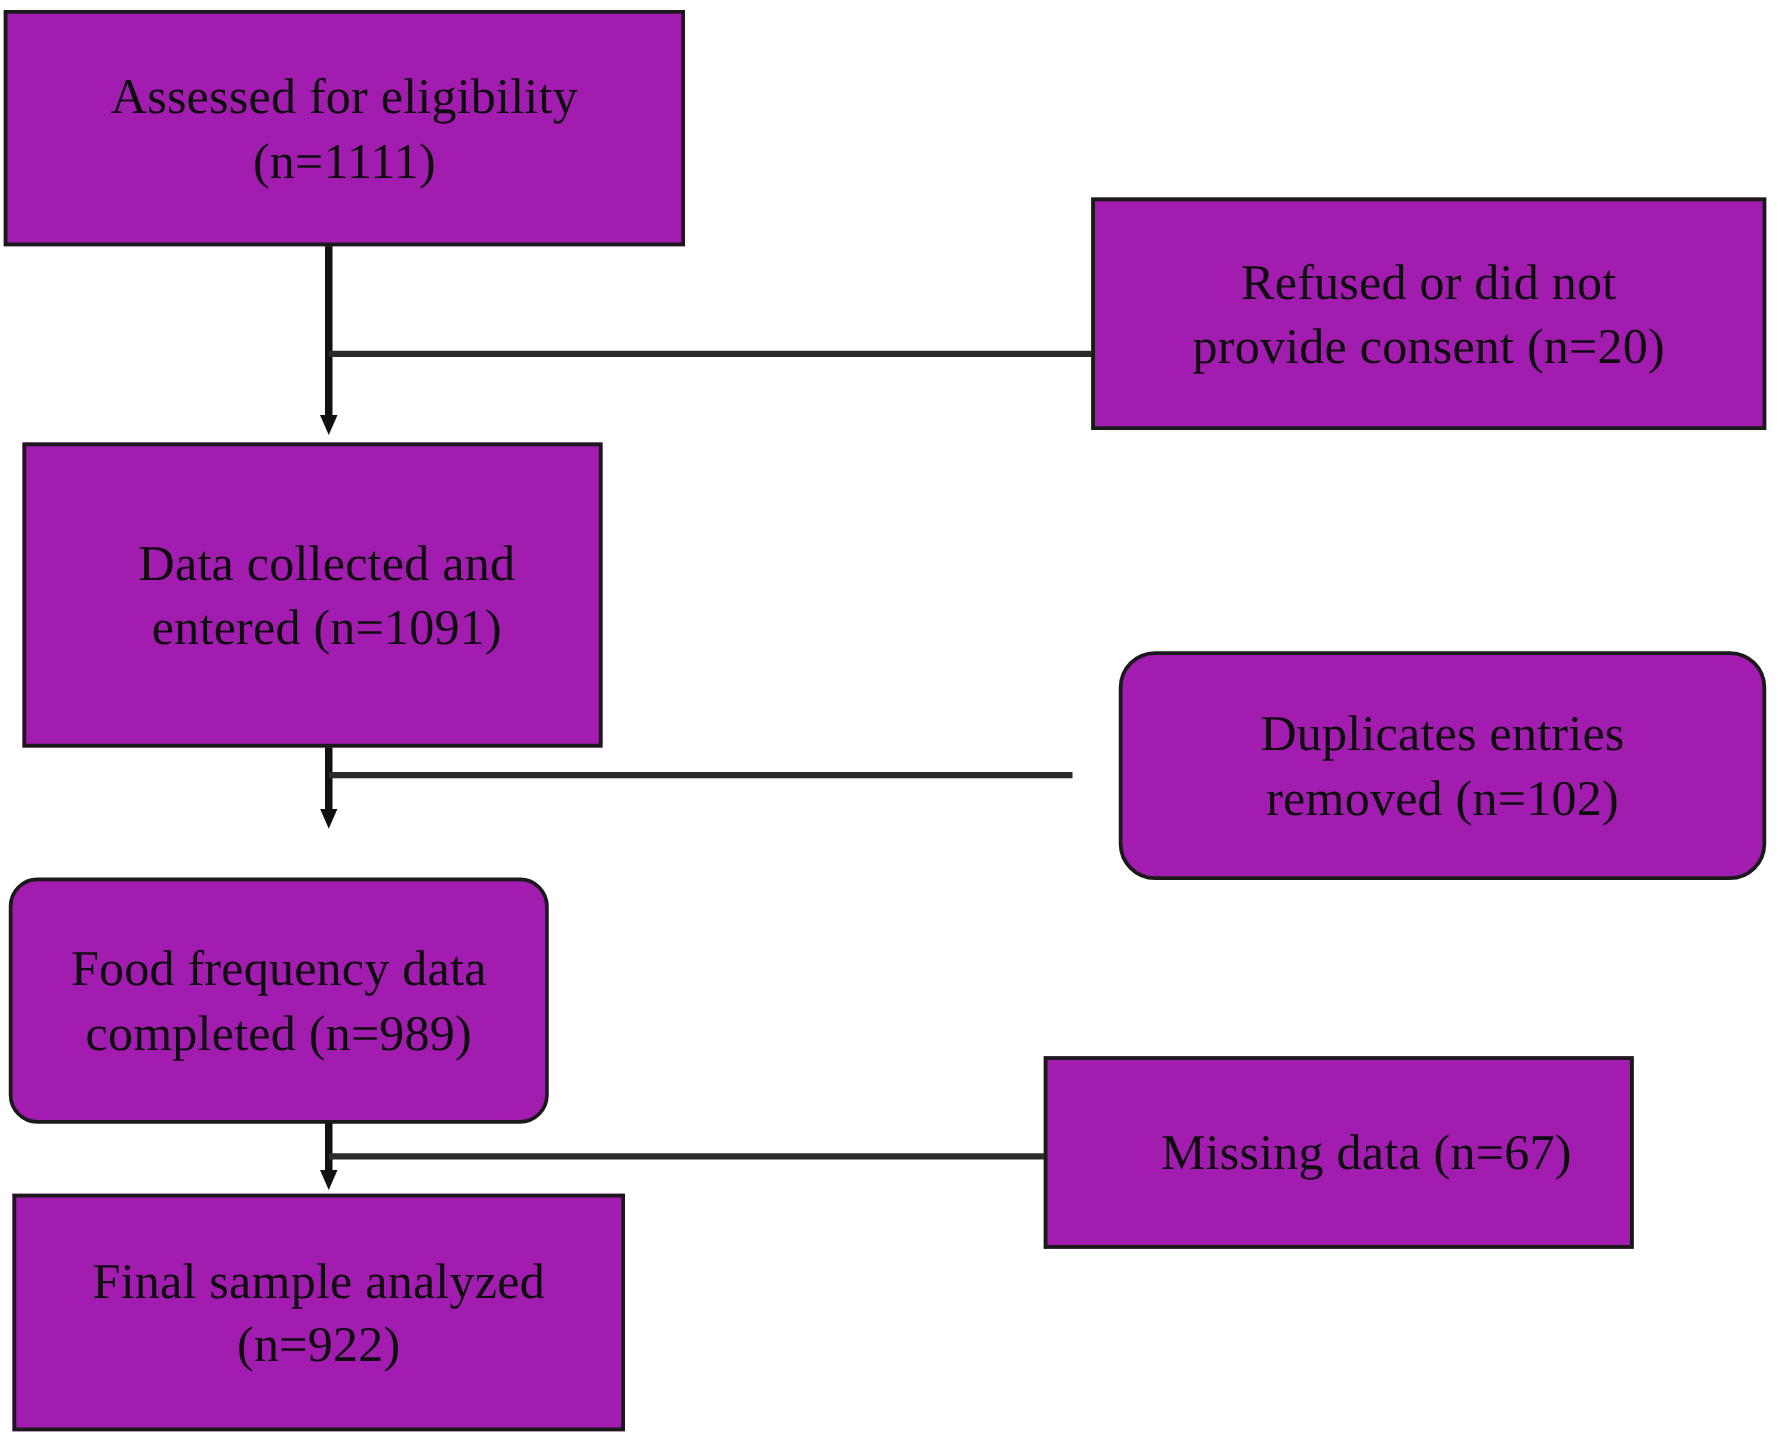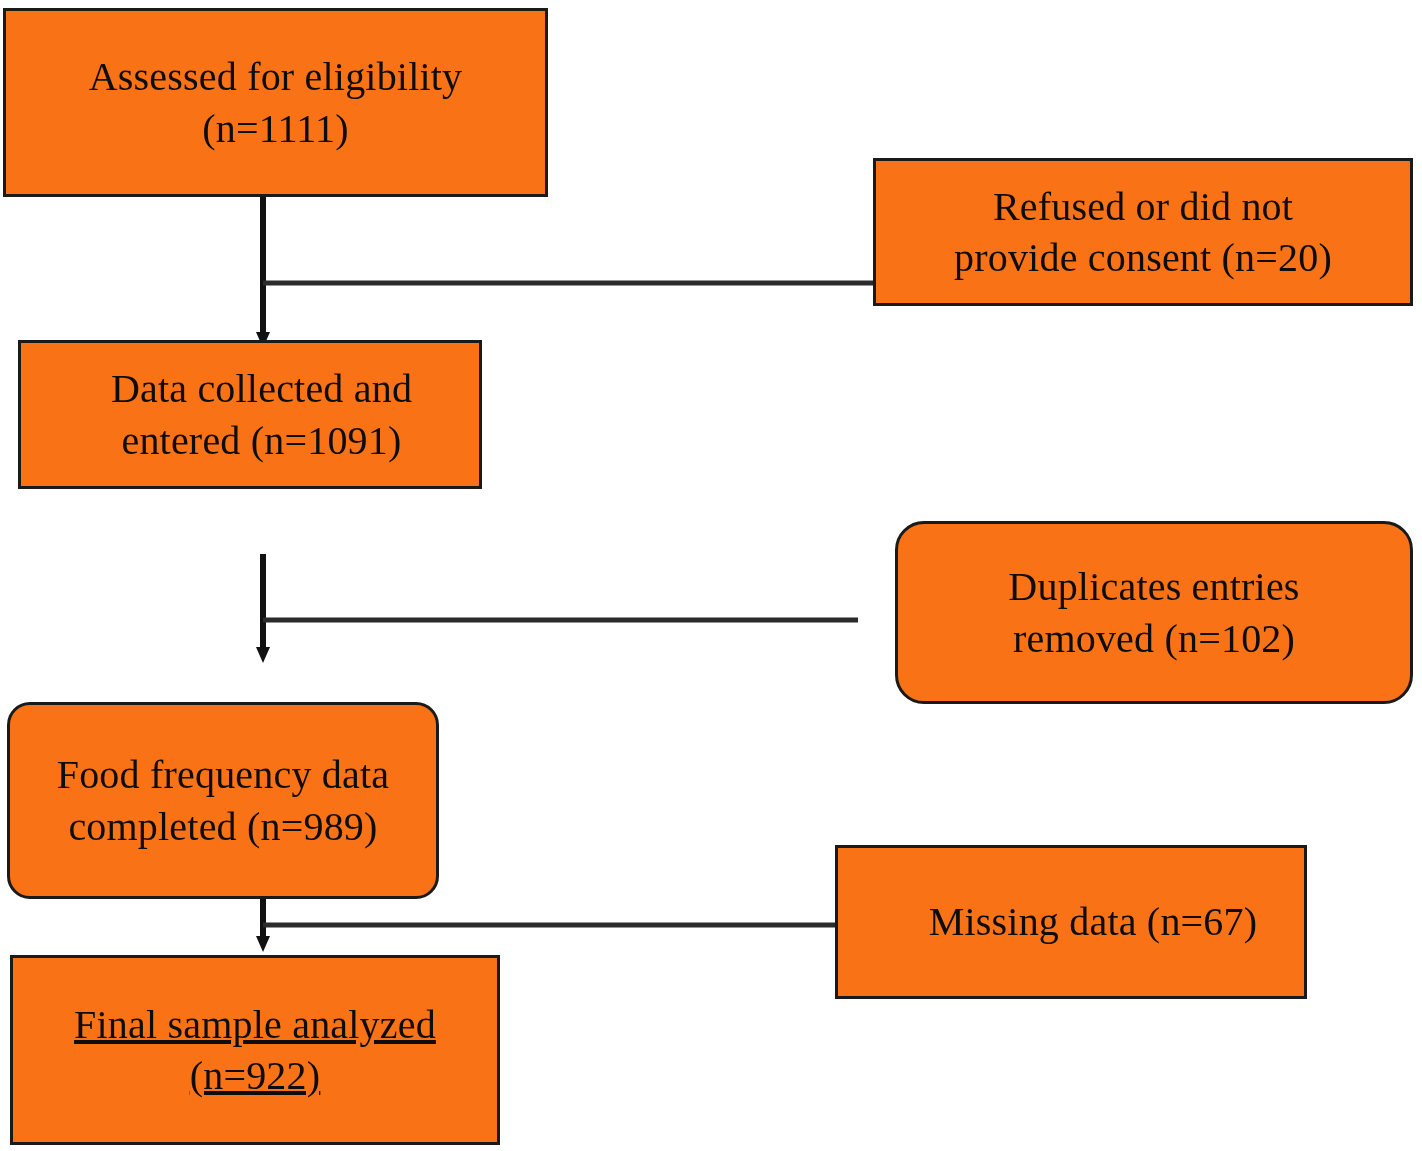--- a/index.html
+++ b/index.html
@@ -31,7 +31,7 @@
     position: absolute;
     box-sizing: border-box;
     border: 3px solid #1a1a1a;
-    background: #f97316;
+    background: #a21caf;
     display: flex;
     align-items: center;
     justify-content: center;

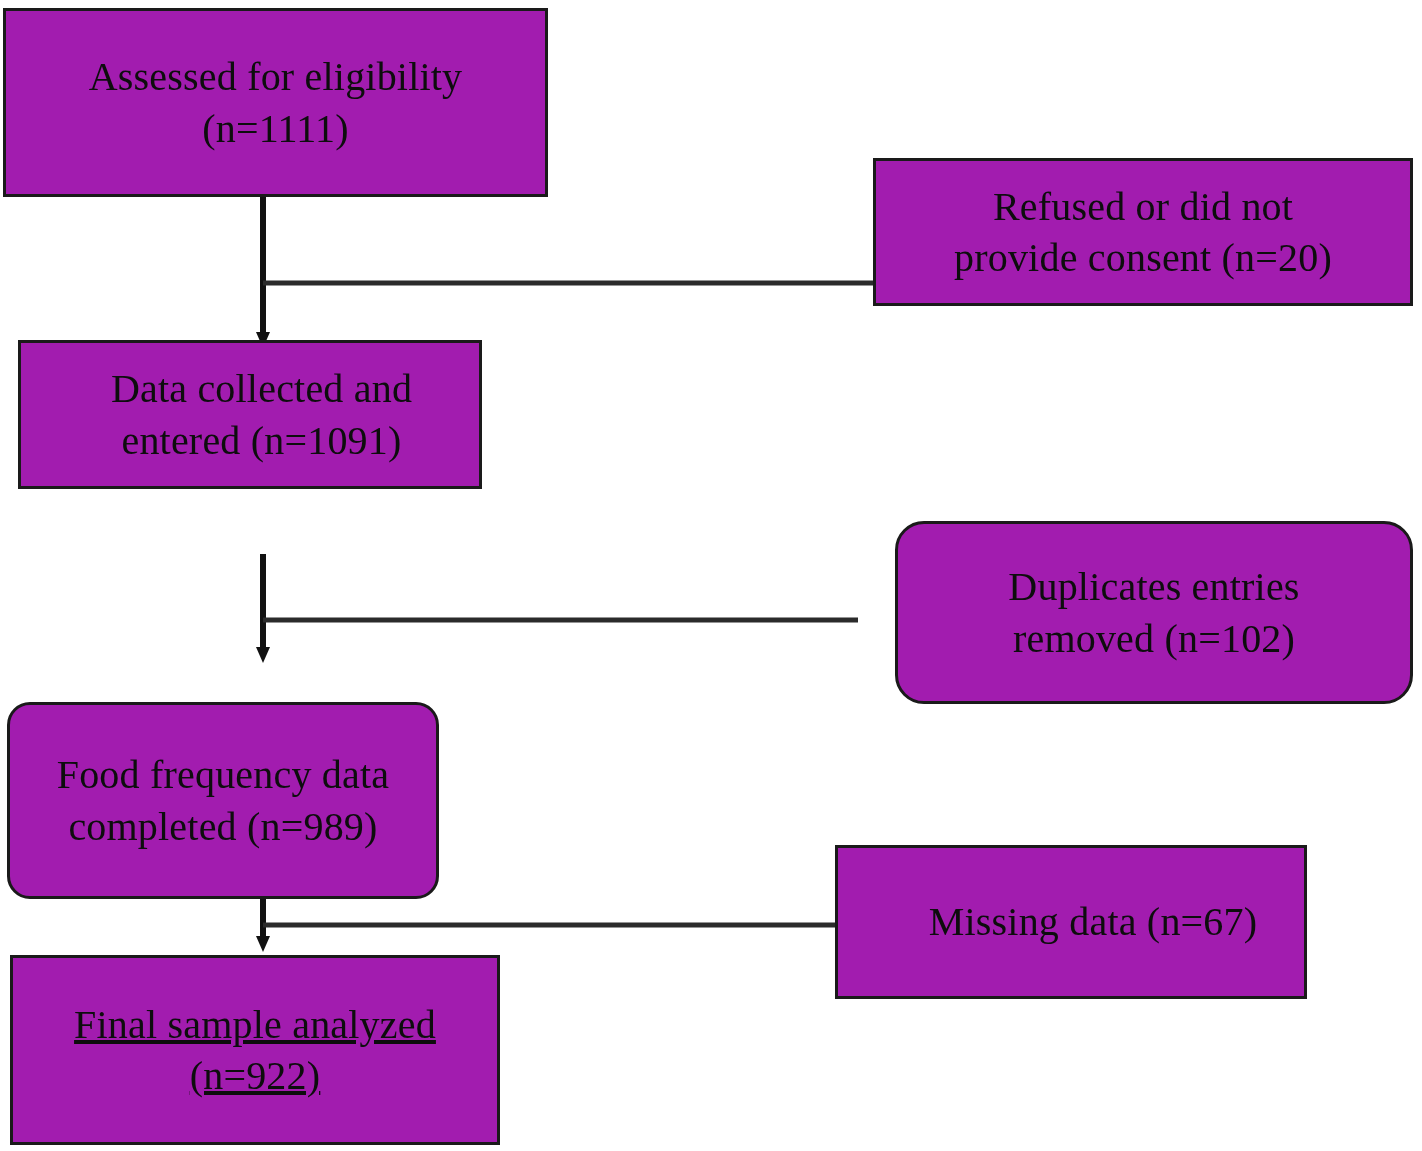--- a/index.html
+++ b/index.html
@@ -54,7 +54,7 @@
   #node-ffq        { left: 7px;   top: 702px;  width: 432px; height: 197px; border-radius: 23px; }
   #node-final      { left: 10px;  top: 955px;  width: 490px; height: 190px; text-decoration: underline; }
   
-  #node-refused    { left: 873px; top: 158px;  width: 540px; height: 148px; }
+  #node-refused    { left: 873px; top: 158px;  width: 540px; height: 186px; }
   #node-duplicates { left: 895px; top: 521px;  width: 518px; height: 183px; border-radius: 29px; }
   #node-missing    { left: 835px; top: 845px;  width: 472px; height: 154px; padding-left: 44px; }
   #node-missing .node-text { line-height: 1.2; }

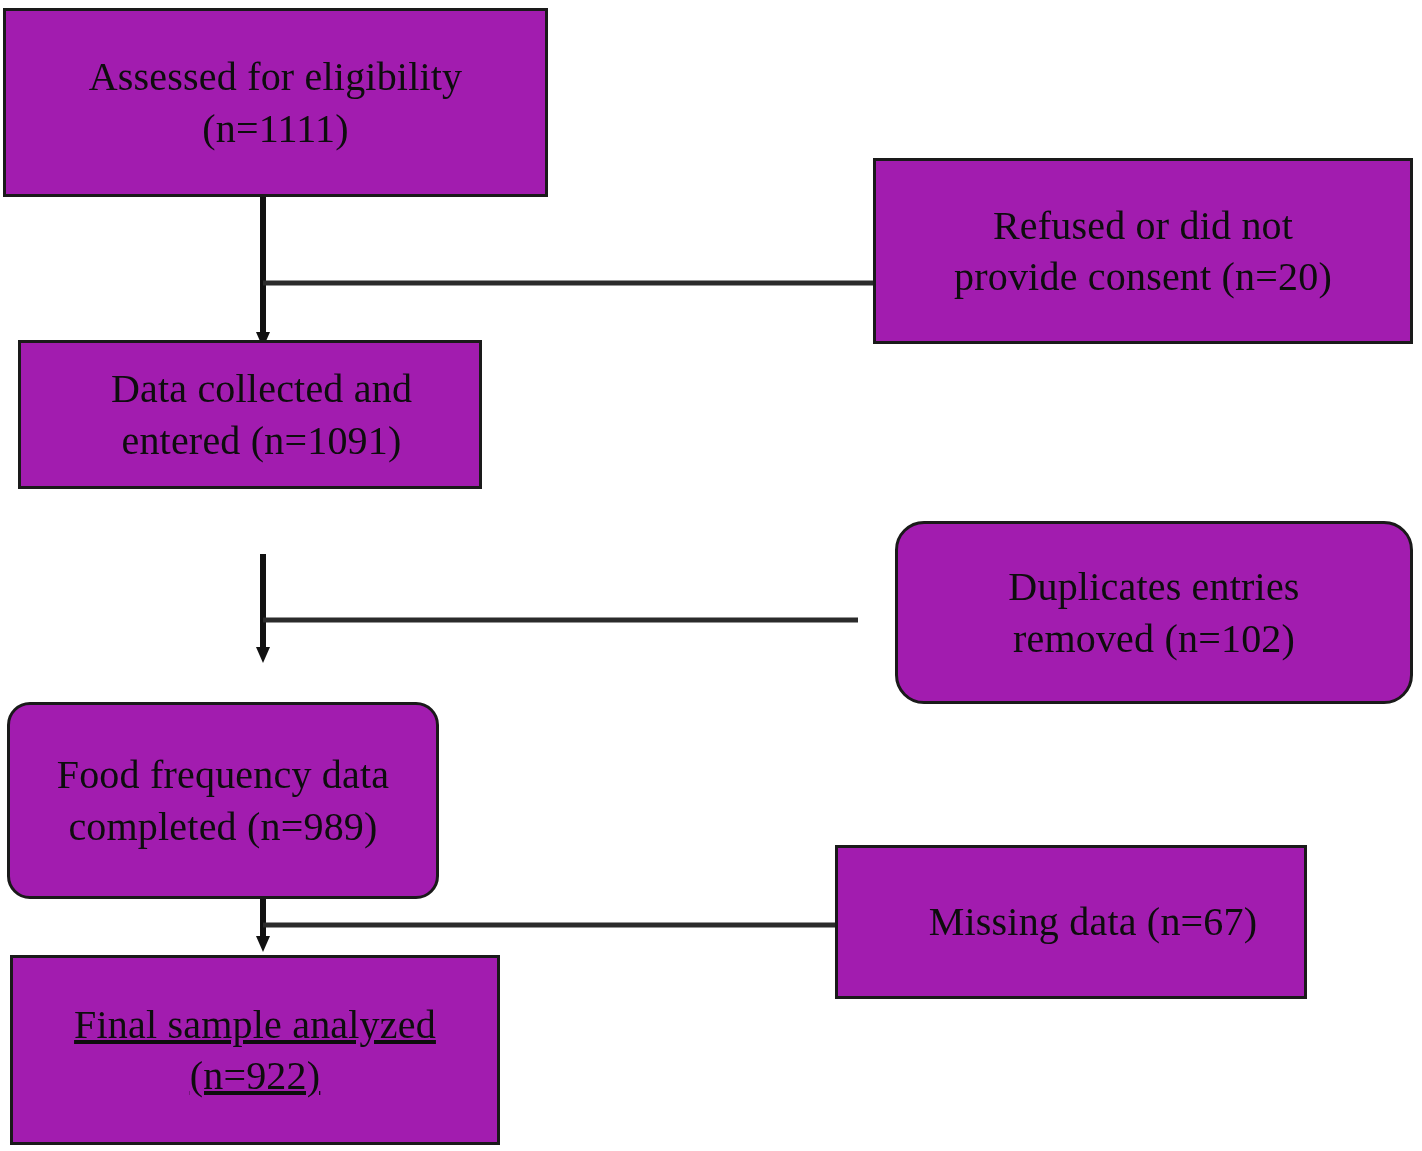--- a/index.html
+++ b/index.html
@@ -50,7 +50,7 @@
   }
   
   #node-assessed   { left: 3px;   top: 8px;    width: 545px; height: 189px; }
-  #node-collected  { left: 18px;  top: 340px;  width: 464px; height: 149px; padding-left: 23px; }
+  #node-collected  { left: 18px;  top: 354px;  width: 464px; height: 244px; padding-left: 23px; }
   #node-ffq        { left: 7px;   top: 702px;  width: 432px; height: 197px; border-radius: 23px; }
   #node-final      { left: 10px;  top: 955px;  width: 490px; height: 190px; text-decoration: underline; }
   

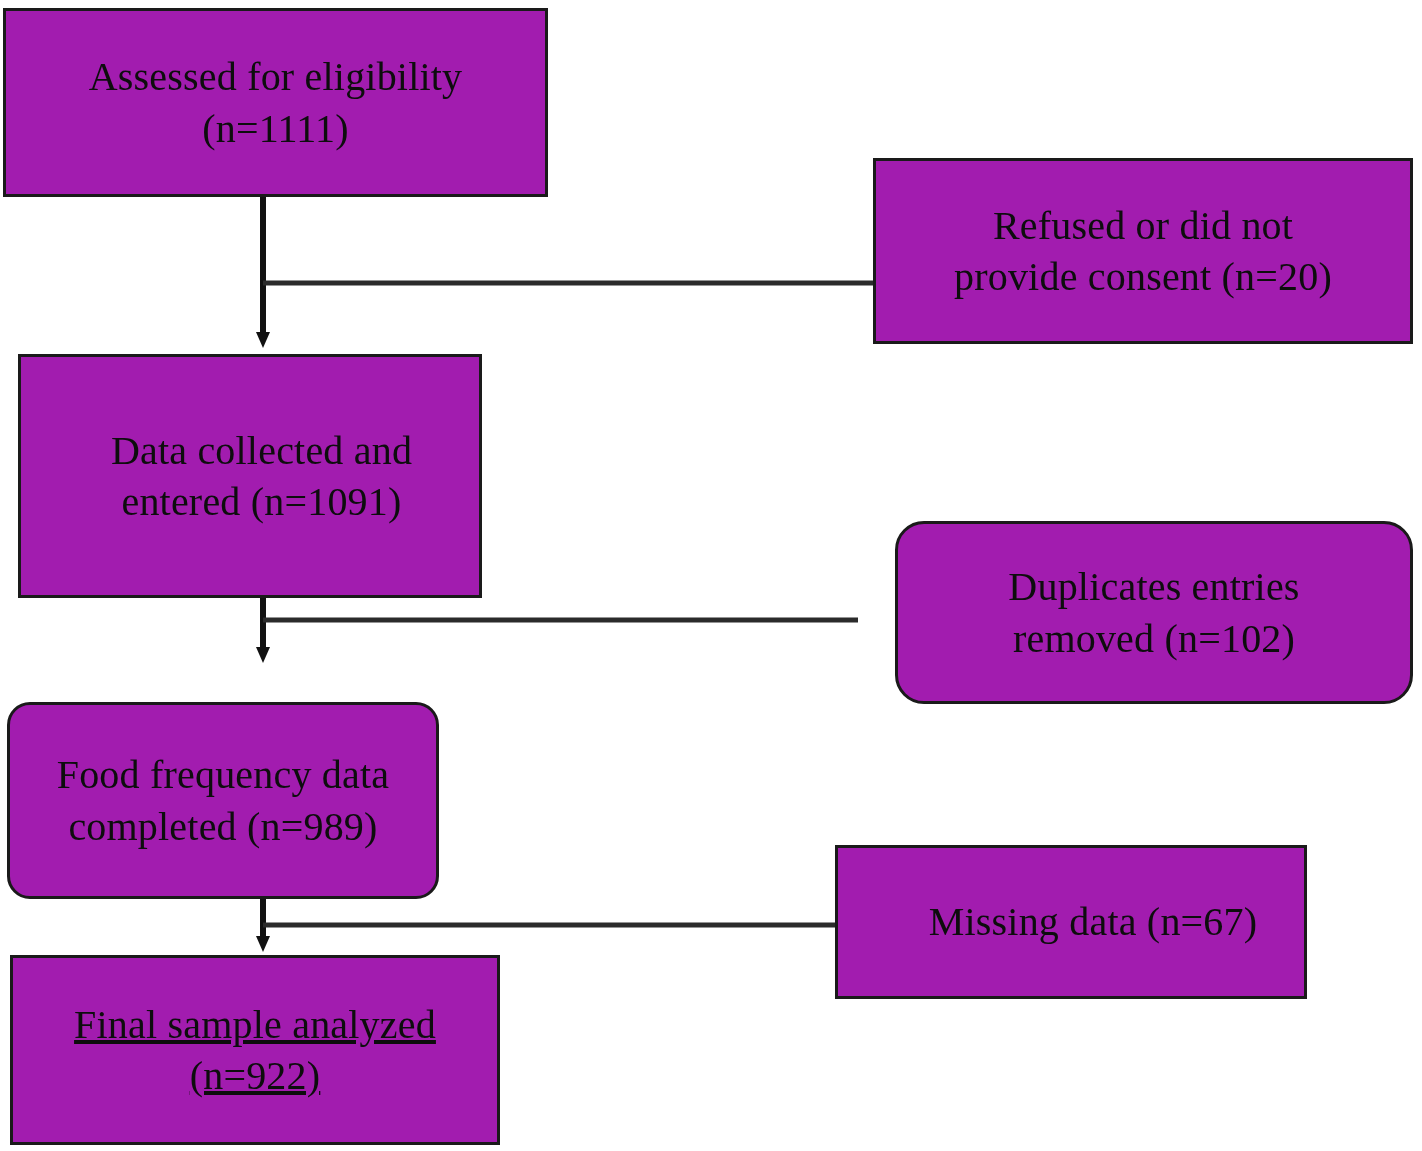--- a/index.html
+++ b/index.html
@@ -52,7 +52,7 @@
   #node-assessed   { left: 3px;   top: 8px;    width: 545px; height: 189px; }
   #node-collected  { left: 18px;  top: 354px;  width: 464px; height: 244px; padding-left: 23px; }
   #node-ffq        { left: 7px;   top: 702px;  width: 432px; height: 197px; border-radius: 23px; }
-  #node-final      { left: 10px;  top: 955px;  width: 490px; height: 190px; text-decoration: underline; }
+  #node-final      { left: 10px;  top: 955px;  width: 490px; height: 190px; }
   
   #node-refused    { left: 873px; top: 158px;  width: 540px; height: 186px; }
   #node-duplicates { left: 895px; top: 521px;  width: 518px; height: 183px; border-radius: 29px; }

